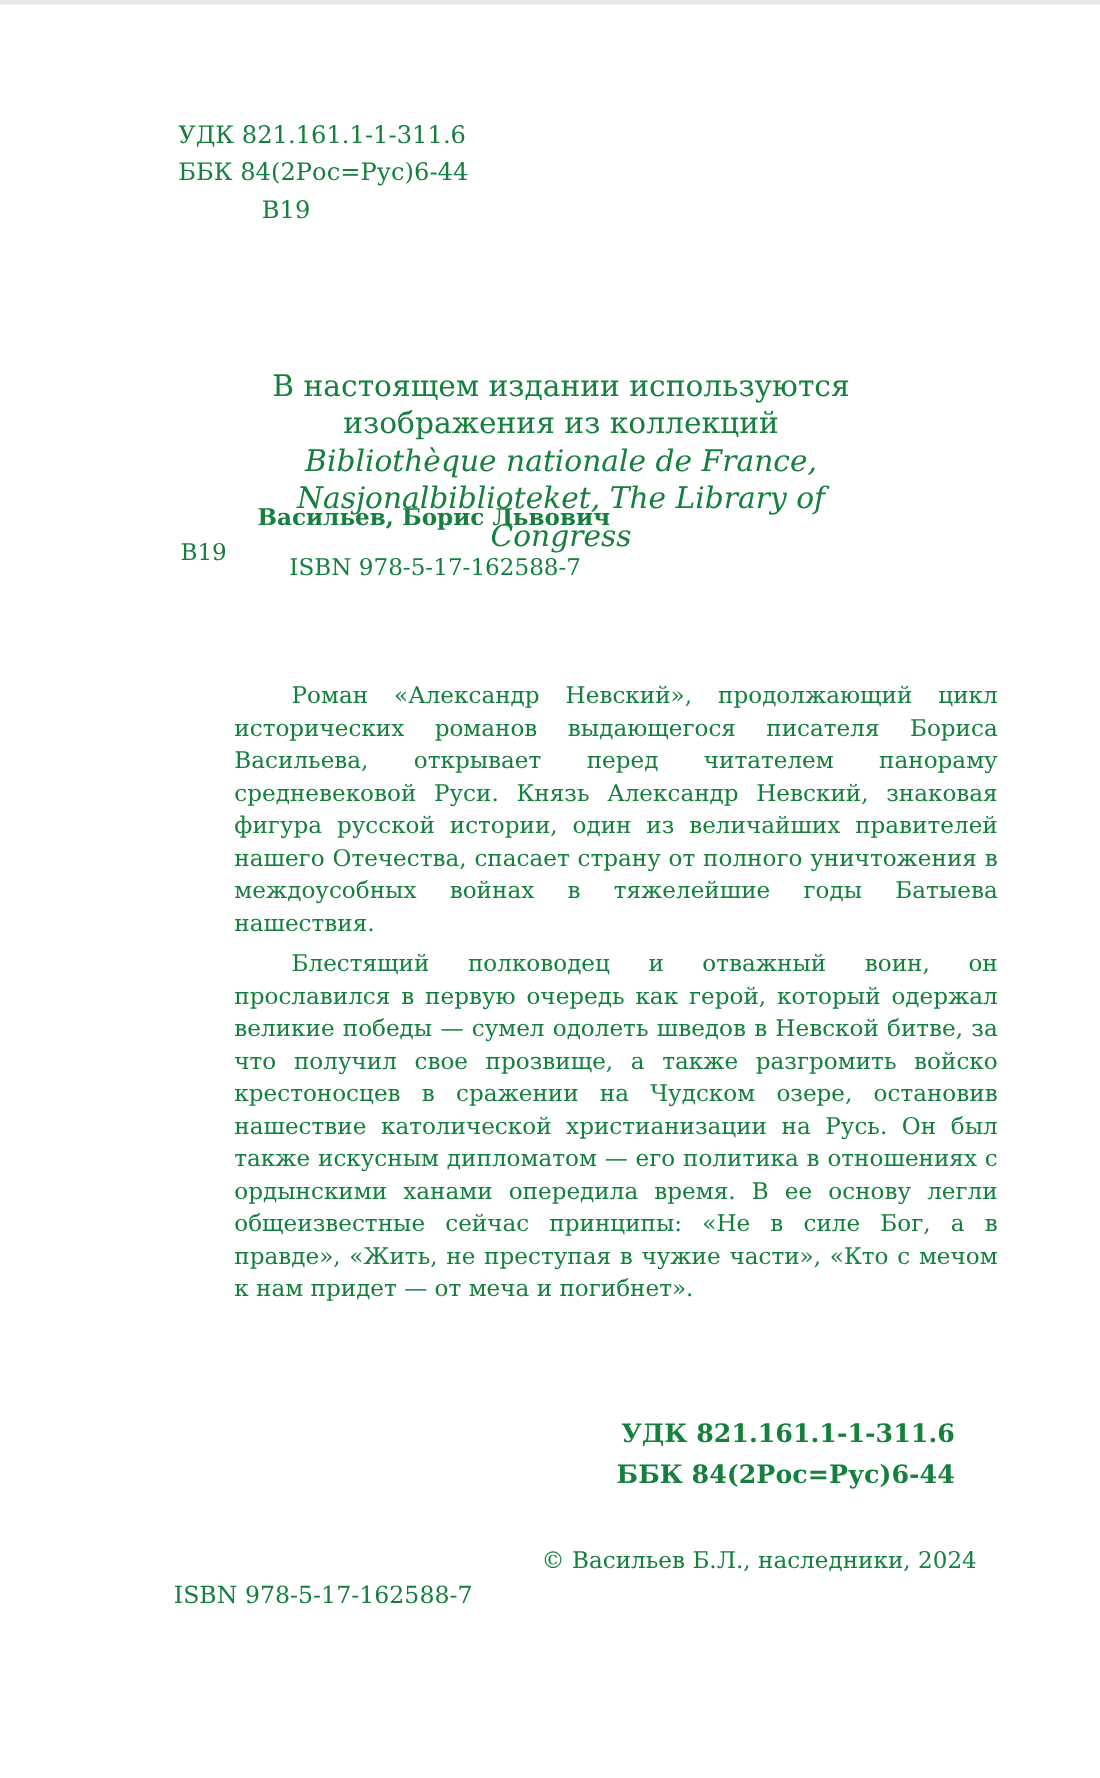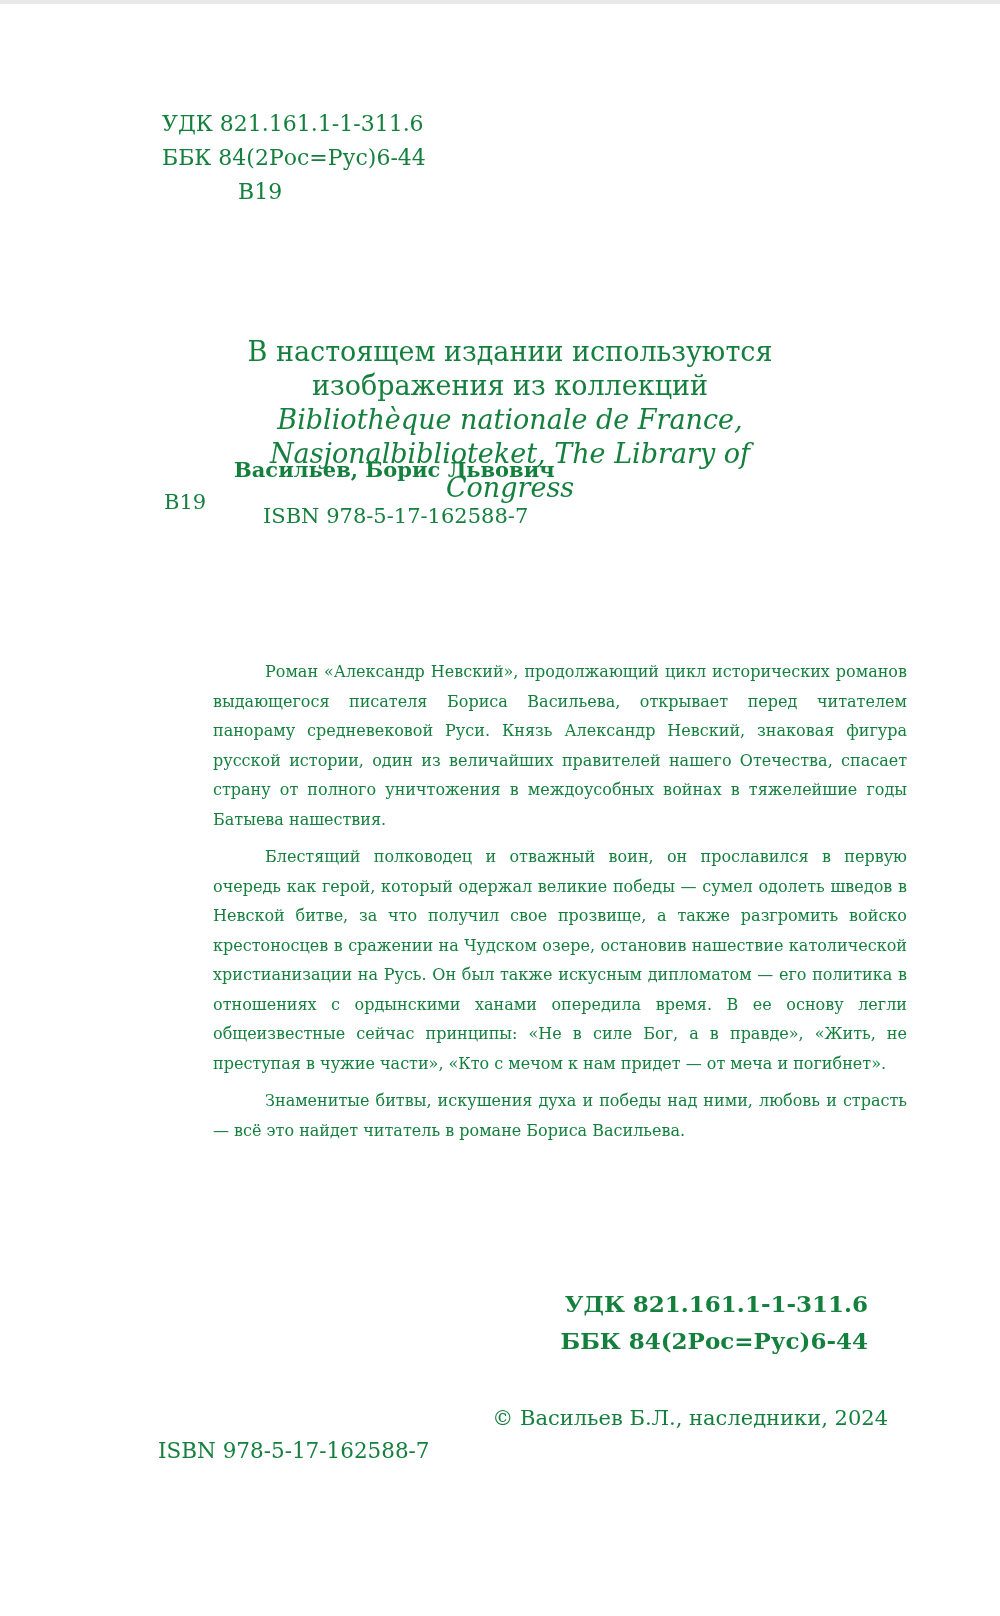--- a/index.html
+++ b/index.html
@@ -49,8 +49,8 @@
 
   
   .annotation{
-    position:absolute;left:213px;top:653px;width:694px;
-    font-size:16px;line-height:29.5px;
+    position:absolute;left:213px;top:614px;width:694px;
+    font-size:21px;line-height:29.5px;
   }
   .annotation p{
     text-align:justify;text-indent:52px;margin-bottom:8px;

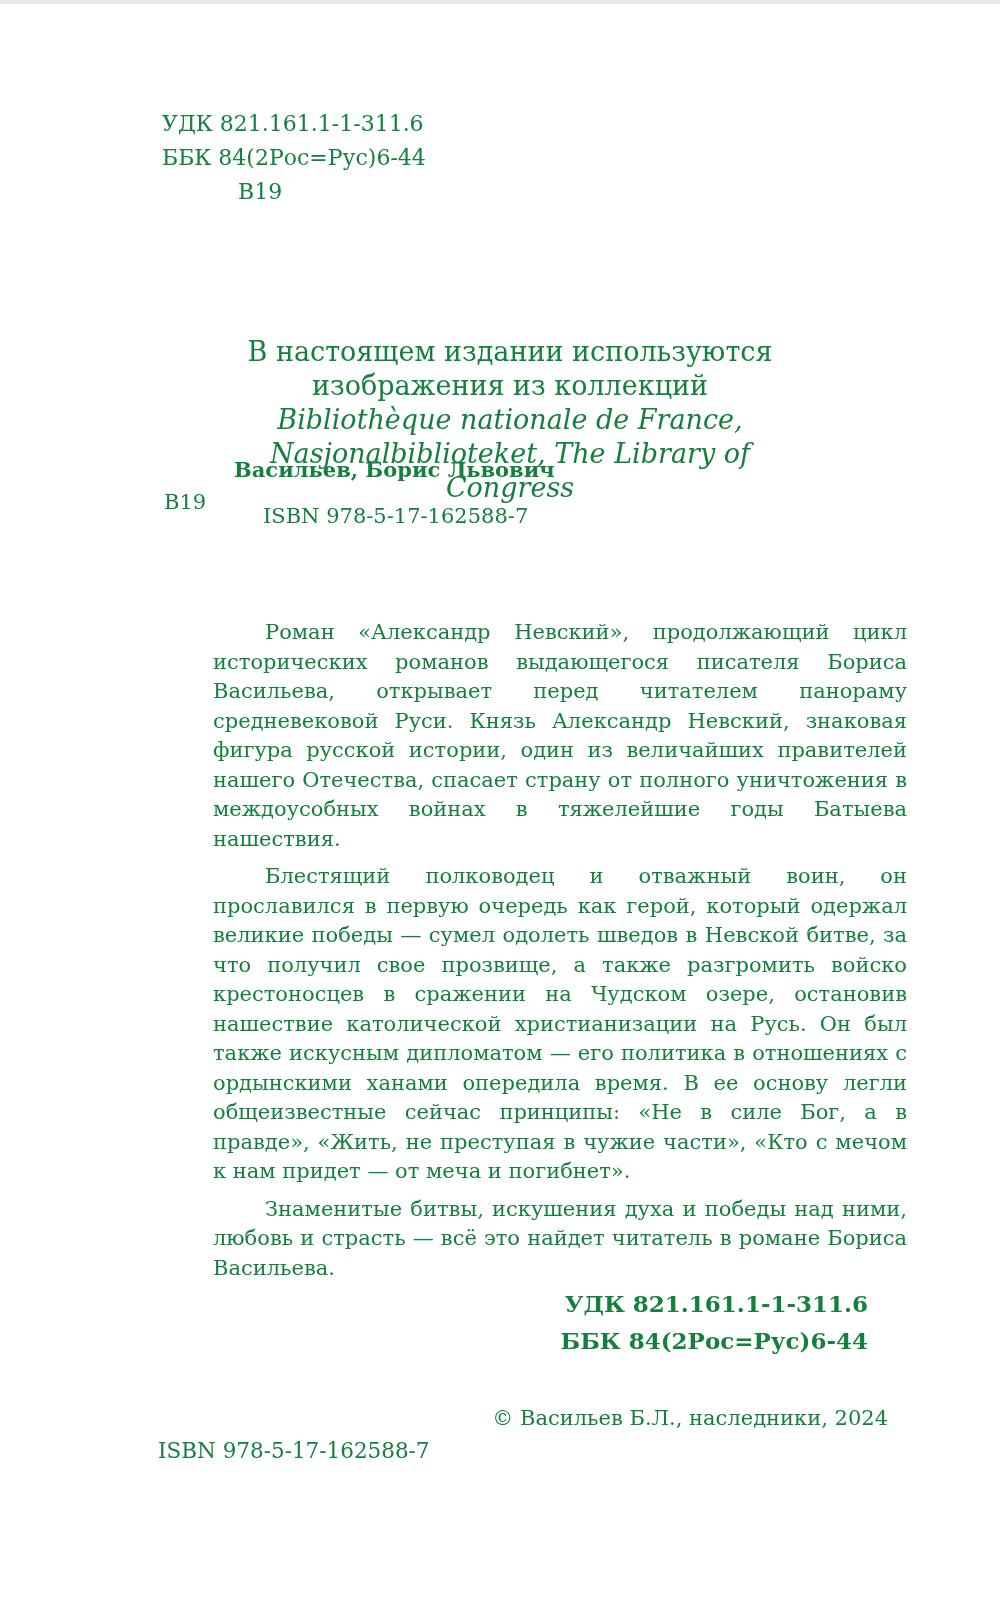--- a/index.html
+++ b/index.html
@@ -99,7 +99,6 @@
   <div class="annotation">
     <p>Роман «Александр Невский», продолжающий цикл исторических романов выдающегося писателя Бориса Васильева, открывает перед читателем панораму средневековой Руси. Князь Александр Невский, знаковая фигура русской истории, один из величайших правителей нашего Отечества, спасает страну от полного уничтожения в междоусобных войнах в тяжелейшие годы Батыева нашествия.</p>
     <p>Блестящий полководец и отважный воин, он прославился в первую очередь как герой, который одержал великие победы — сумел одолеть шведов в Невской битве, за что получил свое прозвище, а также разгромить войско крестоносцев в сражении на Чудском озере, остановив нашествие католической христианизации на Русь. Он был также искусным дипломатом — его политика в отношениях с ордынскими ханами опередила время. В ее основу легли общеизвестные сейчас принципы: «Не в силе Бог, а в правде», «Жить, не преступая в чужие части», «Кто с мечом к нам придет — от меча и погибнет».</p>
-    <p>Знаменитые битвы, искушения духа и победы над ними, любовь и страсть — всё это найдет читатель в романе Бориса Васильева.</p>
   </div>
 
   <div class="bottom-codes">

